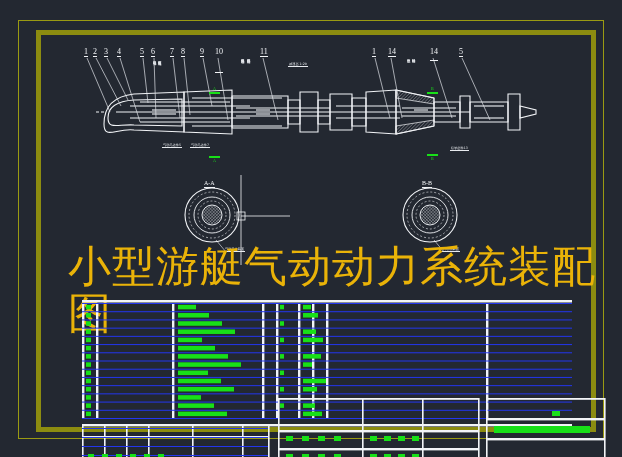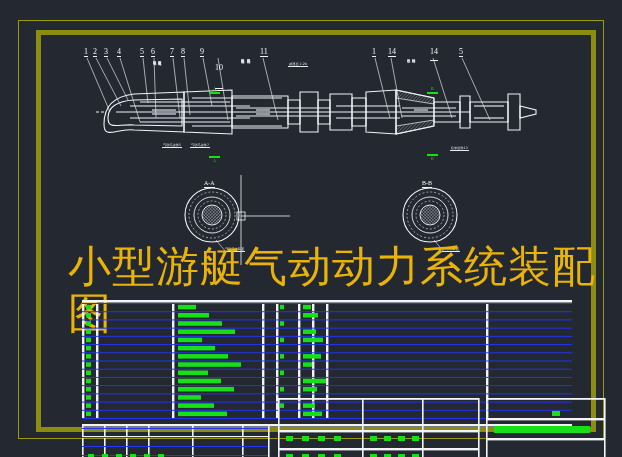--- a/index.html
+++ b/index.html
@@ -136,7 +136,7 @@
       <div class="lead-num" style="left: 170px; top: 48px; border-bottom: 1px solid rgb(242, 244, 247); padding-bottom: 0px;">7</div>
       <div class="lead-num" style="left: 181px; top: 48px; border-bottom: 1px solid rgb(242, 244, 247); padding-bottom: 0px;">8</div>
       <div class="lead-num" style="left: 200px; top: 48px; border-bottom: 1px solid rgb(242, 244, 247); padding-bottom: 0px;">9</div>
-      <div class="lead-num" style="left: 215px; top: 64px; border-bottom: 1px solid rgb(242, 244, 247); padding-bottom: 16px; text-align: center;">10</div>
+      <div class="lead-num" style="left: 215px; top: 48px; border-bottom: 1px solid rgb(242, 244, 247); padding-bottom: 16px; text-align: center;">10</div>
       <div class="lead-num" style="left: 260px; top: 48px; border-bottom: 1px solid rgb(242, 244, 247); padding-bottom: 0px;">11</div>
       <div class="lead-num" style="left: 372px; top: 48px; border-bottom: 1px solid rgb(242, 244, 247); padding-bottom: 0px;">1</div>
       <div class="lead-num" style="left: 388px; top: 48px; border-bottom: 1px solid rgb(242, 244, 247); padding-bottom: 0px;">14</div>

